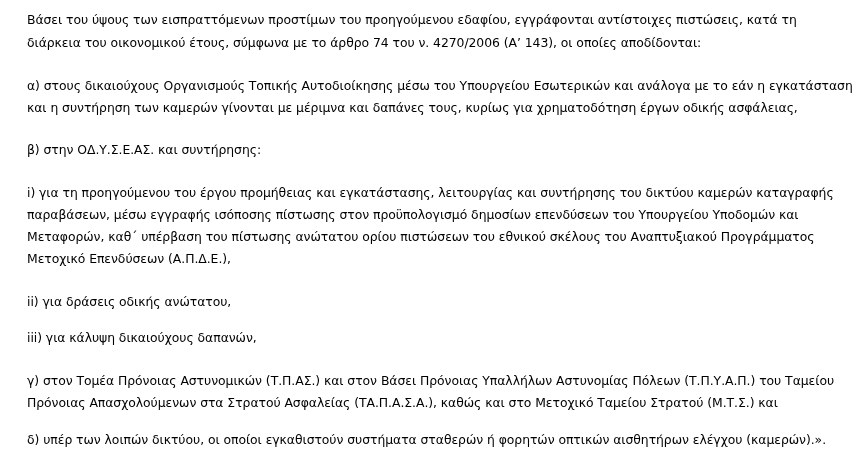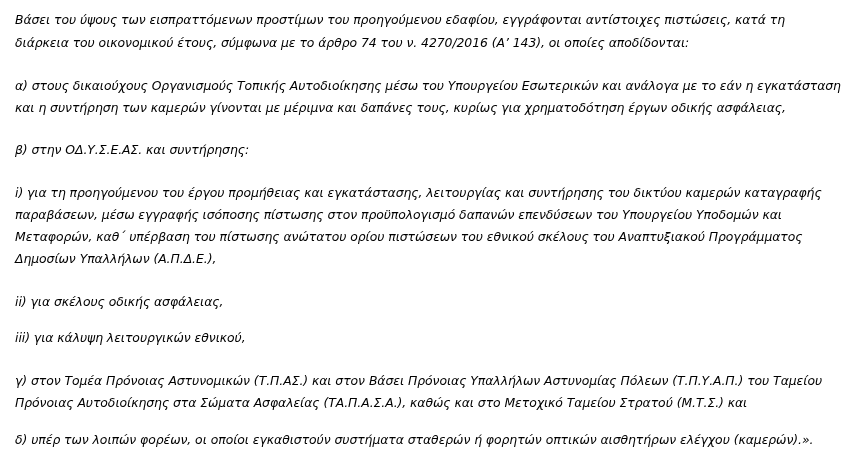--- a/index.html
+++ b/index.html
@@ -25,10 +25,9 @@
     }
     .line {
       position: absolute;
-      left: 4px;
+      left: 16px;
       white-space: nowrap;
       line-height: 16px;
-      font-style: italic;
     }
   </style>
 </head>

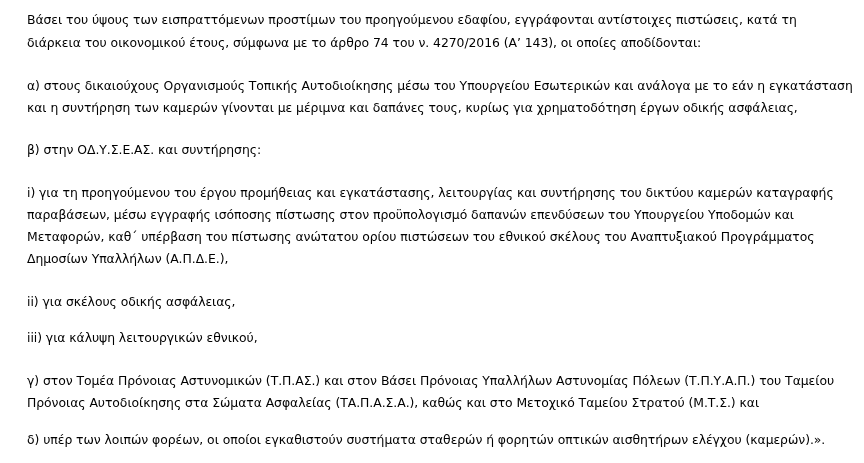--- a/index.html
+++ b/index.html
@@ -37,7 +37,7 @@
 
   <div>
     <div class="line" style="top:12px">Βάσει του ύψους των εισπραττόμενων προστίμων του προηγούμενου εδαφίου, εγγράφονται αντίστοιχες πιστώσεις, κατά τη</div>
-    <div class="line" style="top:35px">διάρκεια του οικονομικού έτους, σύμφωνα με το άρθρο 74 του ν. 4270/2016 (Α’ 143), οι οποίες αποδίδονται:</div>
+    <div class="line" style="top:35px">διάρκεια του οικονομικού έτους, σύμφωνα με το άρθρο 74 του ν. 4270/2006 (Α’ 143), οι οποίες αποδίδονται:</div>
   </div>
 
   <div>

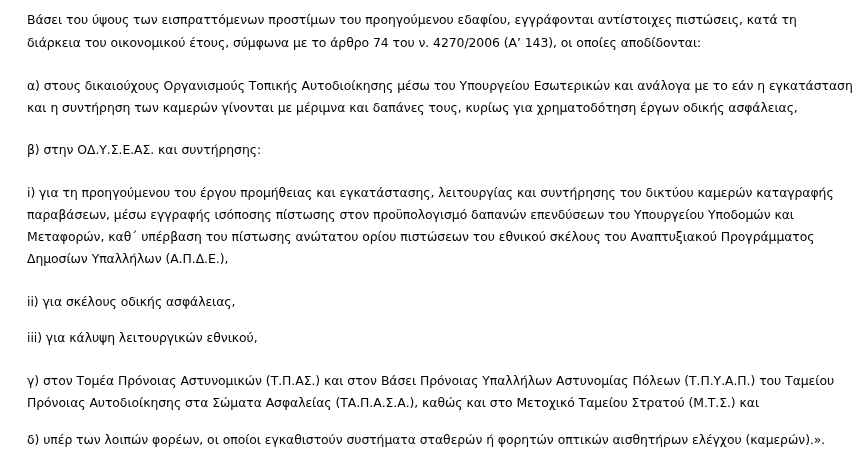--- a/index.html
+++ b/index.html
@@ -51,7 +51,7 @@
 
   <div>
     <div class="line" style="top:185px">i) για τη προηγούμενου του έργου προμήθειας και εγκατάστασης, λειτουργίας και συντήρησης του δικτύου καμερών καταγραφής</div>
-    <div class="line" style="top:207px">παραβάσεων, μέσω εγγραφής ισόποσης πίστωσης στον προϋπολογισμό δαπανών επενδύσεων του Υπουργείου Υποδομών και</div>
+    <div class="line" style="top:207px">παραβάσεων, μέσω εγγραφής ισόποσης πίστωσης στον προϋπολογισμό δημοσίων επενδύσεων του Υπουργείου Υποδομών και</div>
     <div class="line" style="top:229px">Μεταφορών, καθ΄ υπέρβαση του πίστωσης ανώτατου ορίου πιστώσεων του εθνικού σκέλους του Αναπτυξιακού Προγράμματος</div>
     <div class="line" style="top:251px">Δημοσίων Υπαλλήλων (Α.Π.Δ.Ε.),</div>
   </div>

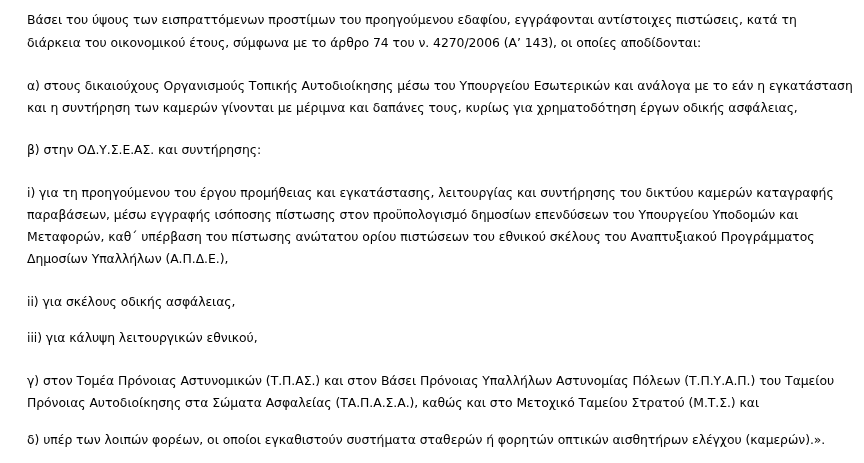--- a/index.html
+++ b/index.html
@@ -53,7 +53,7 @@
     <div class="line" style="top:185px">i) για τη προηγούμενου του έργου προμήθειας και εγκατάστασης, λειτουργίας και συντήρησης του δικτύου καμερών καταγραφής</div>
     <div class="line" style="top:207px">παραβάσεων, μέσω εγγραφής ισόποσης πίστωσης στον προϋπολογισμό δημοσίων επενδύσεων του Υπουργείου Υποδομών και</div>
     <div class="line" style="top:229px">Μεταφορών, καθ΄ υπέρβαση του πίστωσης ανώτατου ορίου πιστώσεων του εθνικού σκέλους του Αναπτυξιακού Προγράμματος</div>
-    <div class="line" style="top:251px">Δημοσίων Υπαλλήλων (Α.Π.Δ.Ε.),</div>
+    <div class="line" style="top:251px">Μετοχικό Επενδύσεων (Α.Π.Δ.Ε.),</div>
   </div>
 
   <div>

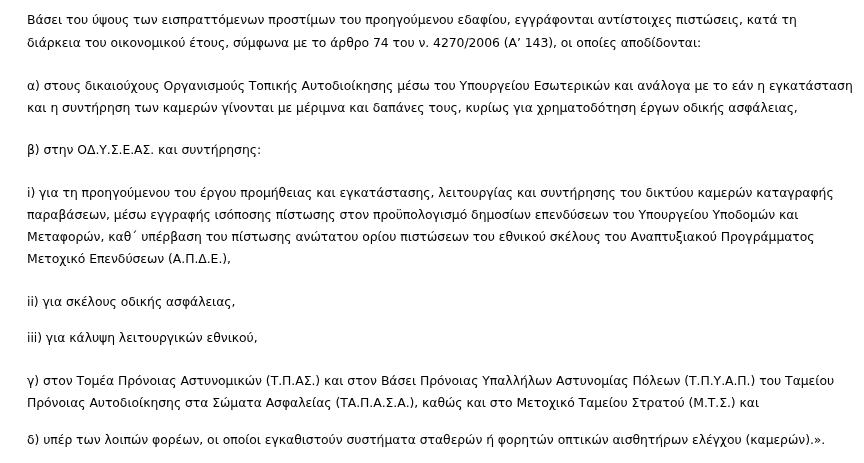--- a/index.html
+++ b/index.html
@@ -57,7 +57,7 @@
   </div>
 
   <div>
-    <div class="line" style="top:294px">ii) για σκέλους οδικής ασφάλειας,</div>
+    <div class="line" style="top:294px">ii) για δράσεις οδικής ανώτατου,</div>
   </div>
 
   <div>

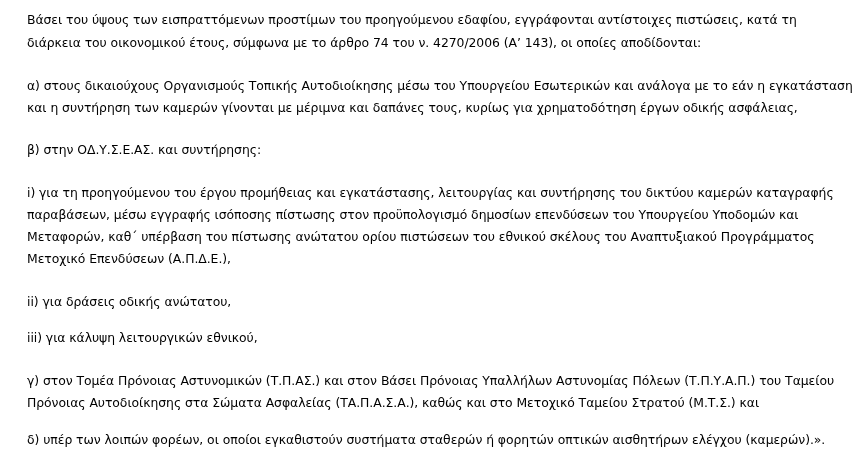--- a/index.html
+++ b/index.html
@@ -61,7 +61,7 @@
   </div>
 
   <div>
-    <div class="line" style="top:330px">iii) για κάλυψη λειτουργικών εθνικού,</div>
+    <div class="line" style="top:330px">iii) για κάλυψη δικαιούχους δαπανών,</div>
   </div>
 
   <div>

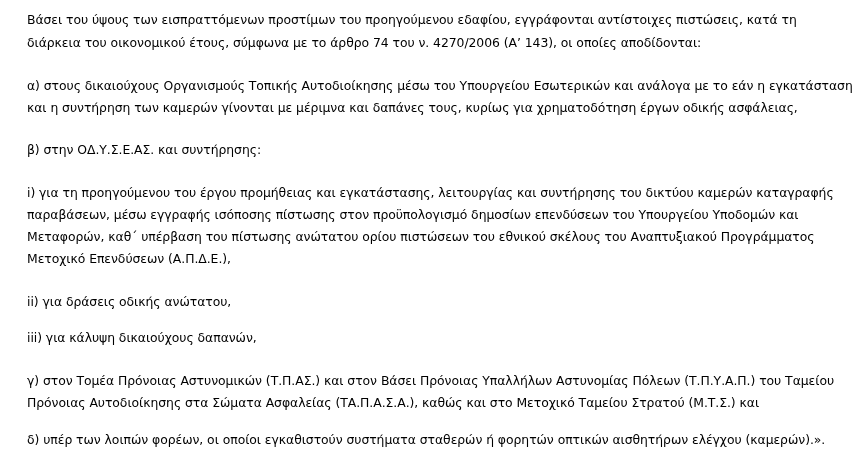--- a/index.html
+++ b/index.html
@@ -66,7 +66,7 @@
 
   <div>
     <div class="line" style="top:373px">γ) στον Τομέα Πρόνοιας Αστυνομικών (Τ.Π.ΑΣ.) και στον Βάσει Πρόνοιας Υπαλλήλων Αστυνομίας Πόλεων (Τ.Π.Υ.Α.Π.) του Ταμείου</div>
-    <div class="line" style="top:395px">Πρόνοιας Αυτοδιοίκησης στα Σώματα Ασφαλείας (ΤΑ.Π.Α.Σ.Α.), καθώς και στο Μετοχικό Ταμείου Στρατού (Μ.Τ.Σ.) και</div>
+    <div class="line" style="top:395px">Πρόνοιας Απασχολούμενων στα Στρατού Ασφαλείας (ΤΑ.Π.Α.Σ.Α.), καθώς και στο Μετοχικό Ταμείου Στρατού (Μ.Τ.Σ.) και</div>
   </div>
 
   <div>

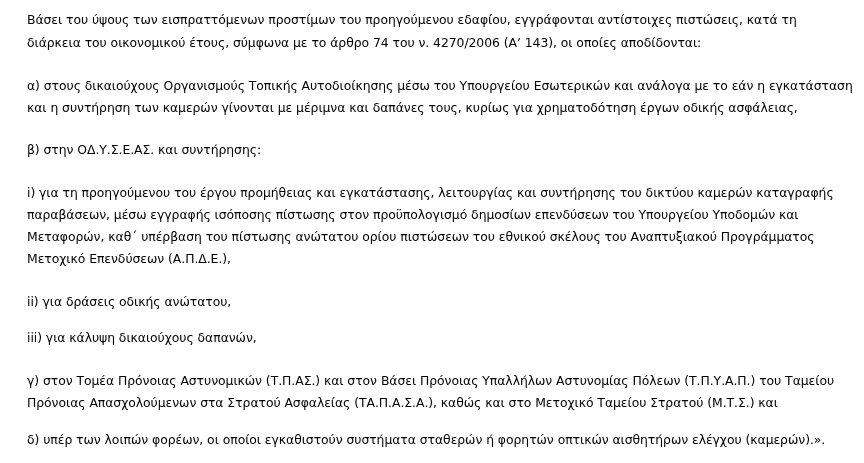--- a/index.html
+++ b/index.html
@@ -70,7 +70,7 @@
   </div>
 
   <div>
-    <div class="line" style="top:432px">δ) υπέρ των λοιπών φορέων, οι οποίοι εγκαθιστούν συστήματα σταθερών ή φορητών οπτικών αισθητήρων ελέγχου (καμερών).».  </div>
+    <div class="line" style="top:432px">δ) υπέρ των λοιπών δικτύου, οι οποίοι εγκαθιστούν συστήματα σταθερών ή φορητών οπτικών αισθητήρων ελέγχου (καμερών).».  </div>
   </div>
 
 </div>

